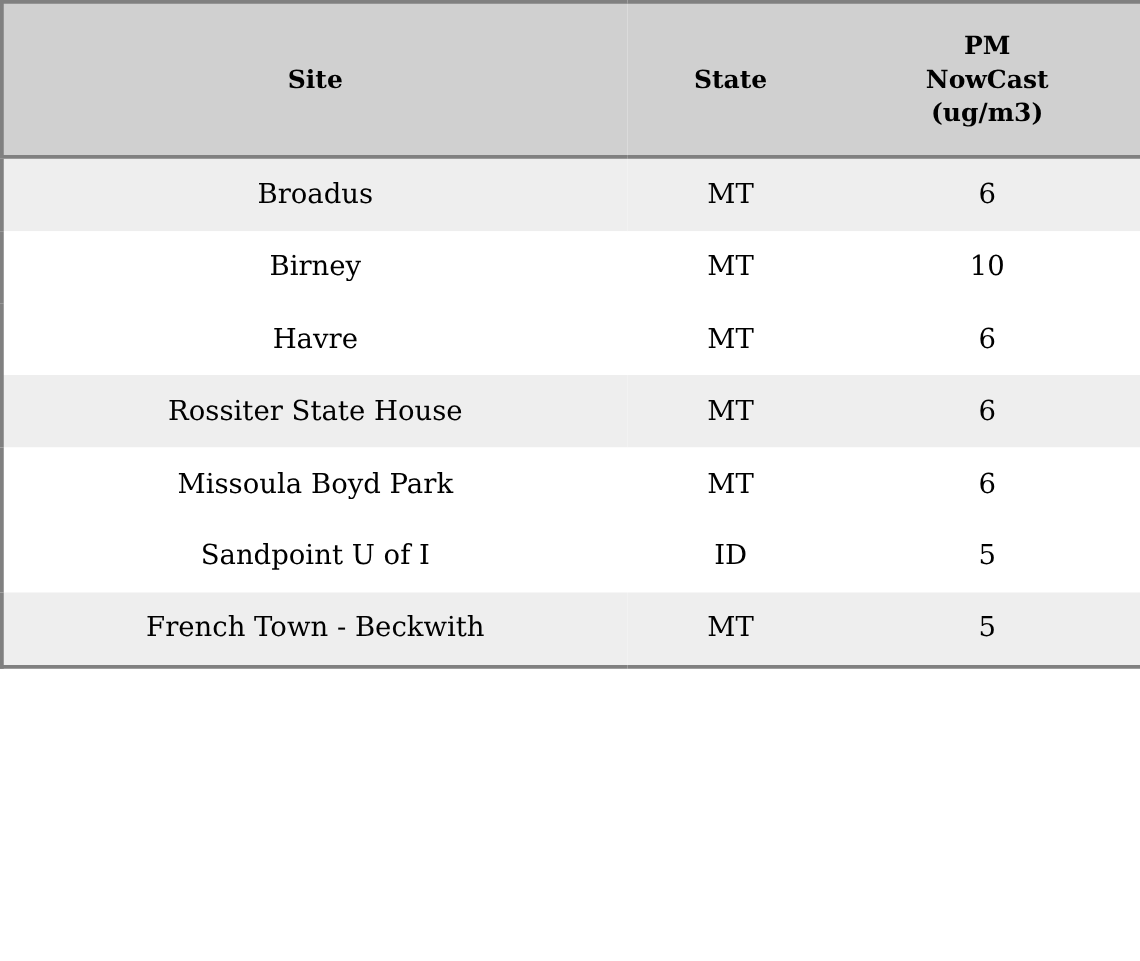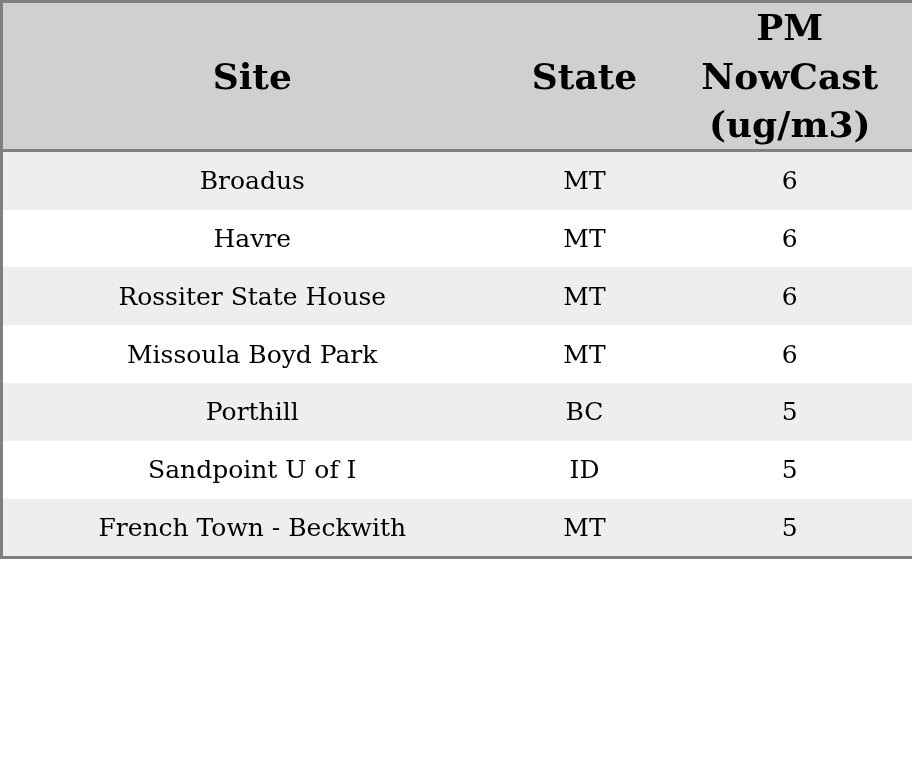--- a/index.html
+++ b/index.html
@@ -32,7 +32,7 @@
     height: 121px;
     text-align: center;
     vertical-align: middle;
-    font-size: 36px;
+    font-size: 20px;
     font-weight: bold;
     line-height: 1.35;
     white-space: pre-line;

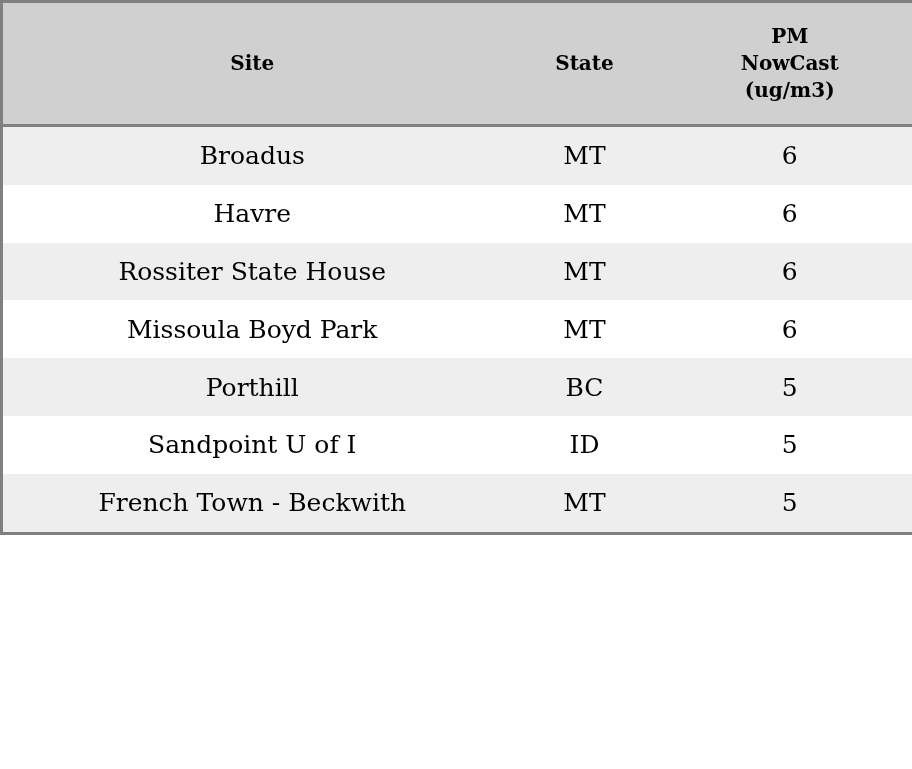--- a/index.html
+++ b/index.html
@@ -42,7 +42,7 @@
     height: 57.8px;
     text-align: center;
     vertical-align: middle;
-    font-size: 25px;
+    font-size: 22px;
     font-weight: normal;
     padding: 0;
   }

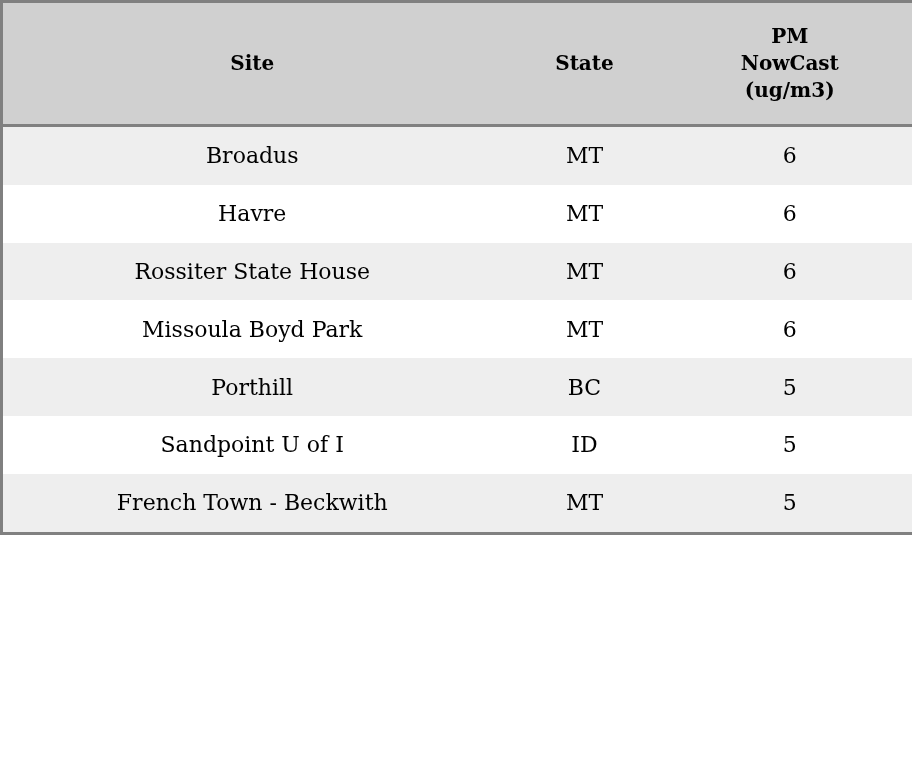--- a/index.html
+++ b/index.html
@@ -75,6 +75,11 @@
         <td>6</td>
       </tr>
       <tr class="plain">
+        <td>Birney</td>
+        <td>MT</td>
+        <td>10</td>
+      </tr>
+      <tr class="plain">
         <td>Havre</td>
         <td>MT</td>
         <td>6</td>

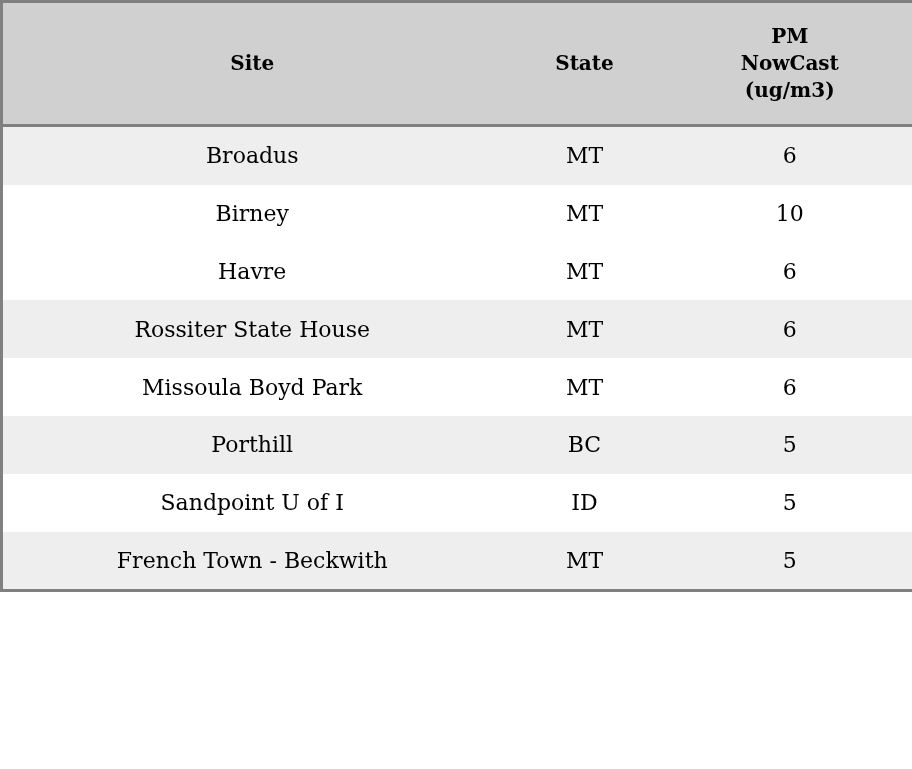--- a/index.html
+++ b/index.html
@@ -94,11 +94,6 @@
         <td>MT</td>
         <td>6</td>
       </tr>
-      <tr class="stripe">
-        <td>Porthill</td>
-        <td>BC</td>
-        <td>5</td>
-      </tr>
       <tr class="plain">
         <td>Sandpoint U of I</td>
         <td>ID</td>

